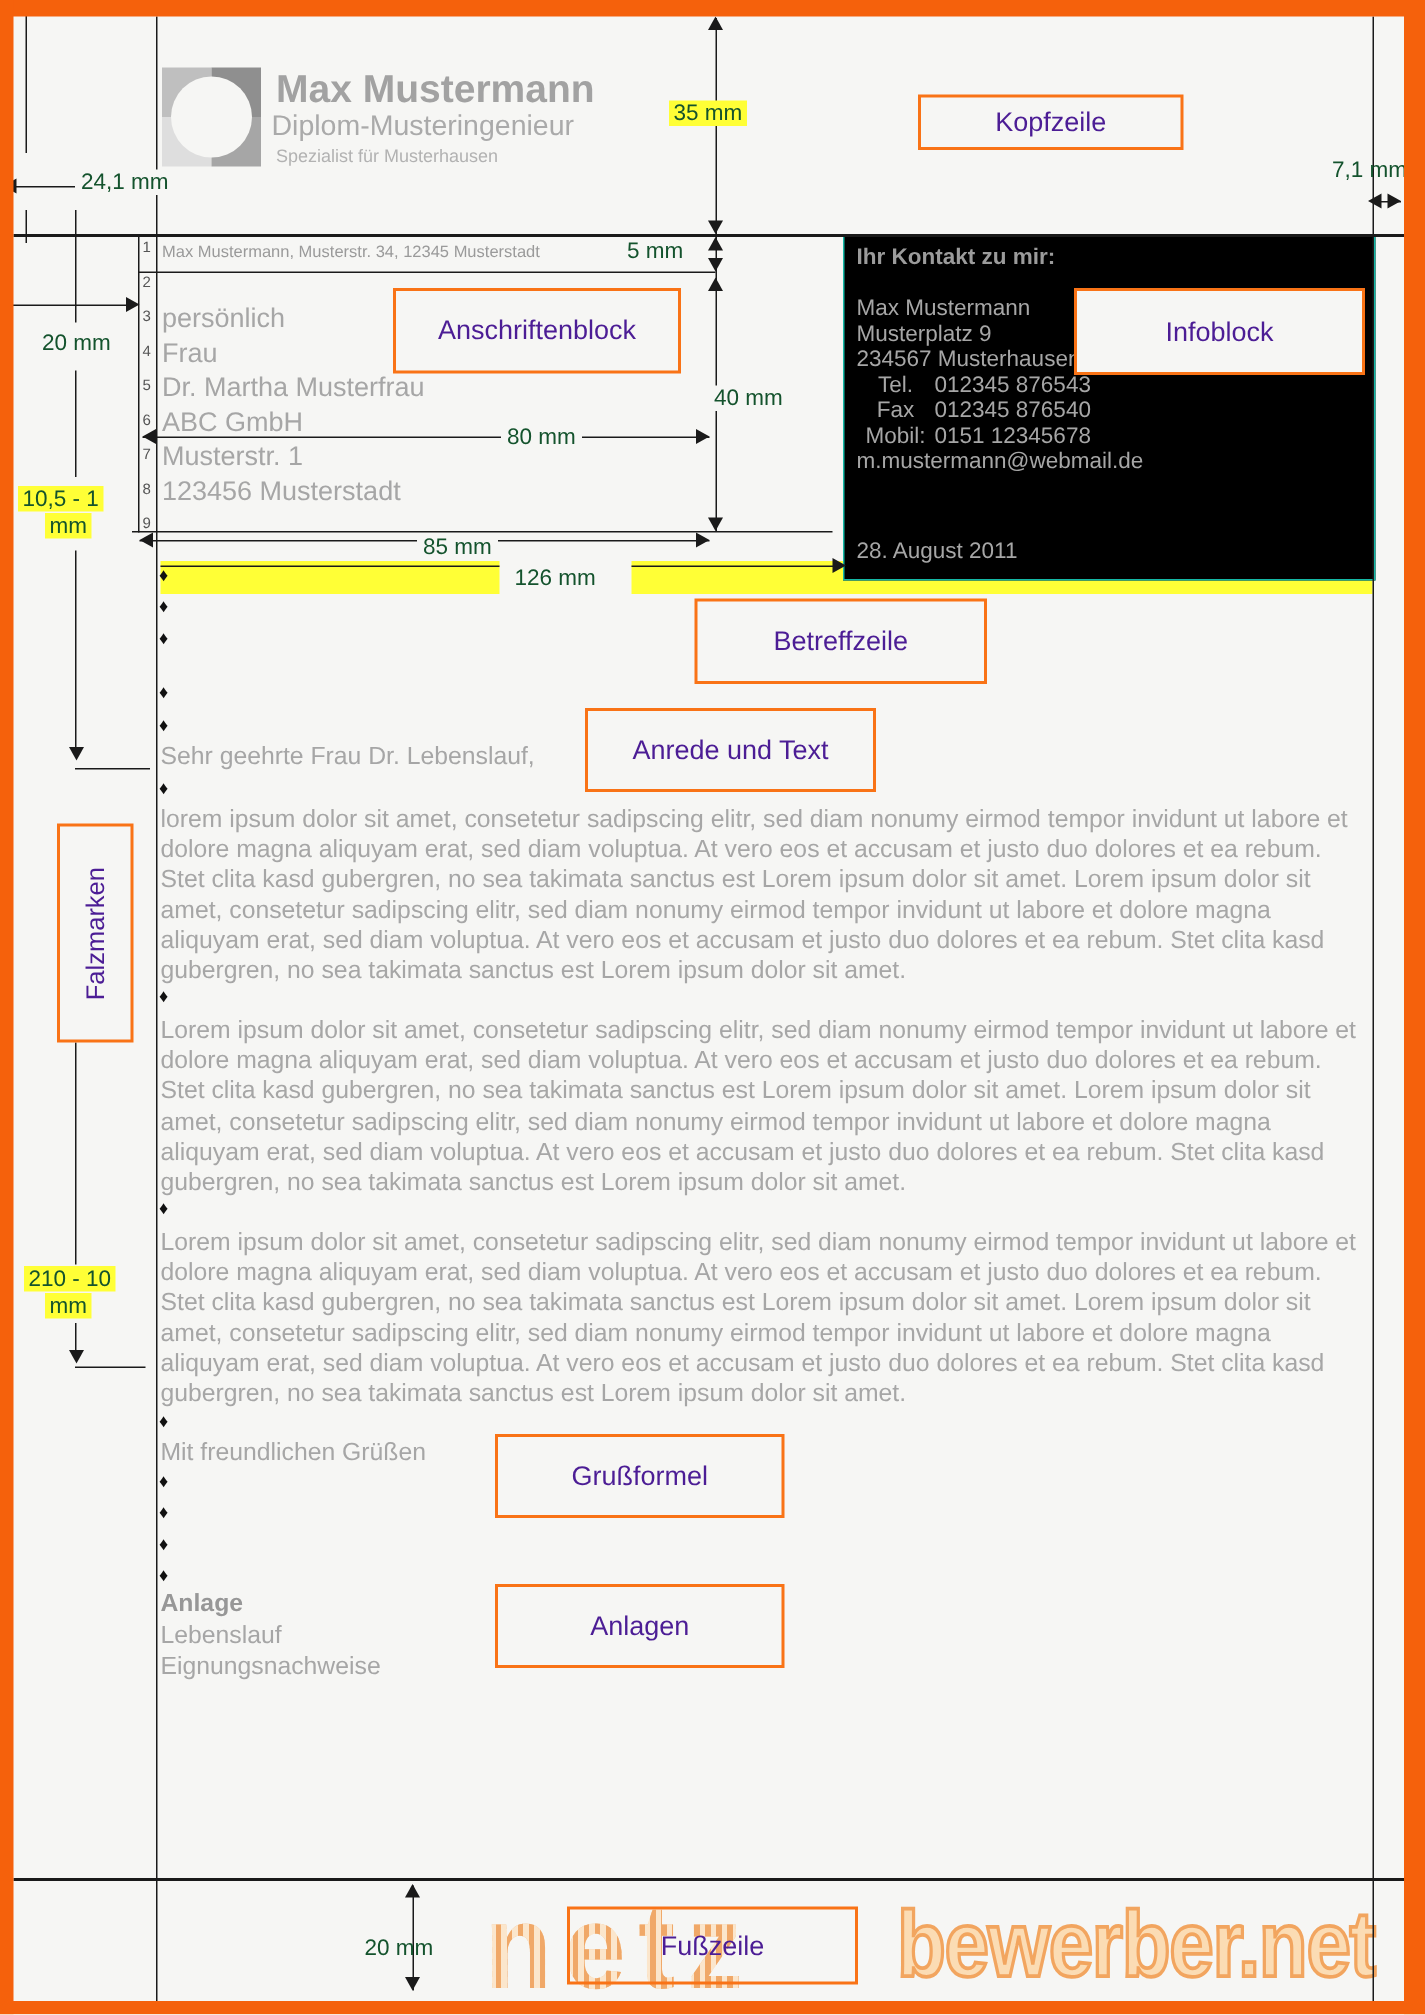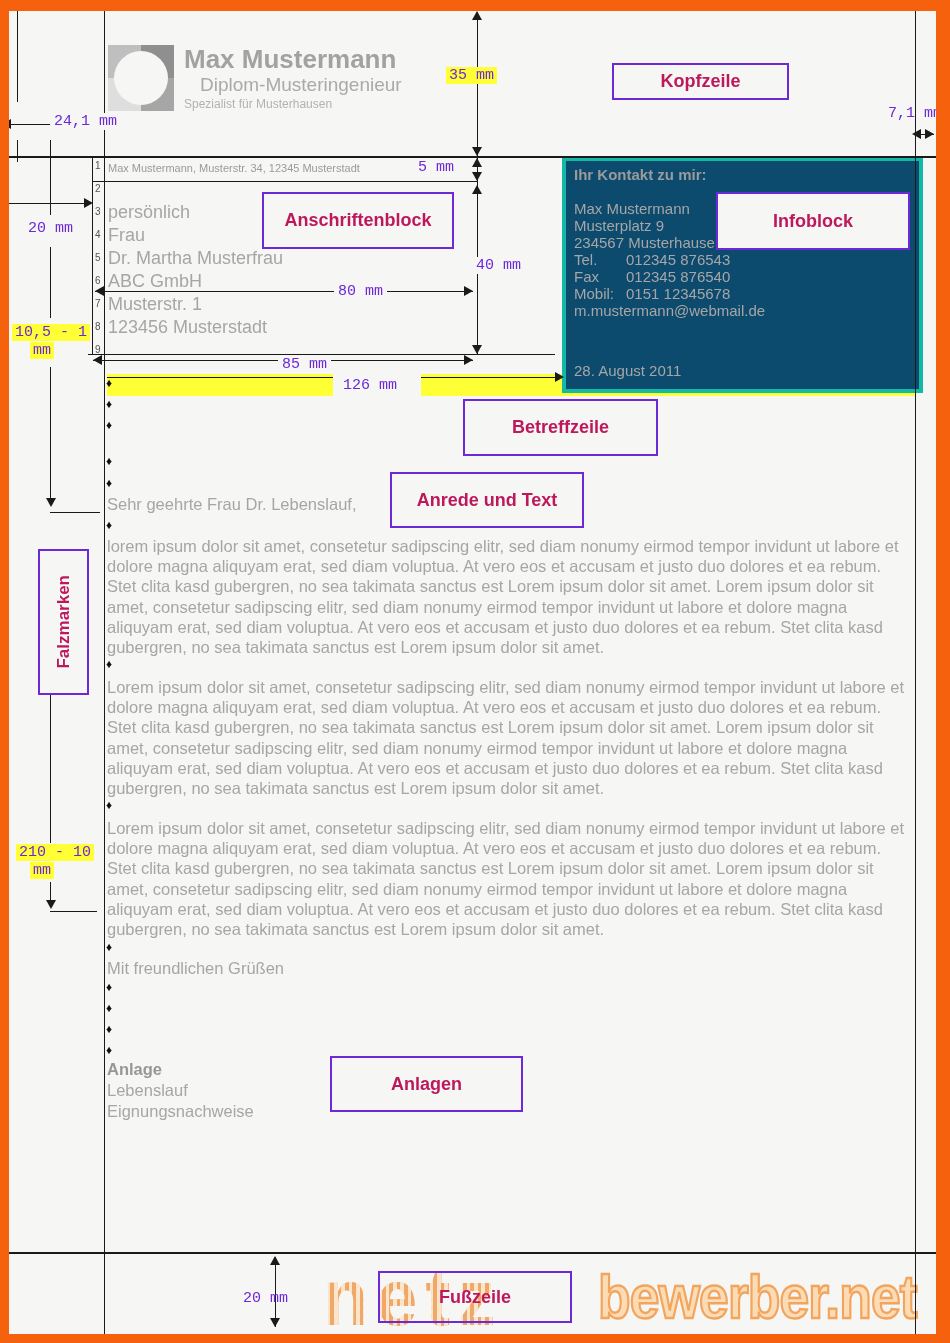--- a/index.html
+++ b/index.html
@@ -71,7 +71,7 @@
     <div class="circle"></div>
   </div>
   <div class="gray" style="left:184px;top:44px;font-size:26px;font-weight:bold;color:#a2a2a2">Max Mustermann</div>
-  <div class="gray" style="left:200px;top:74px;font-size:19px;color:#aaaaaa">Diplom-Musteringenieur</div>
+  <div class="gray" style="left:181px;top:74px;font-size:19px;color:#aaaaaa">Diplom-Musteringenieur</div>
   <div class="gray" style="left:184px;top:97px;font-size:12px;color:#b2b2b2">Spezialist für Musterhausen</div>
 
   <div class="box" style="left:612px;top:63px;width:173px;height:33px">Kopfzeile</div>

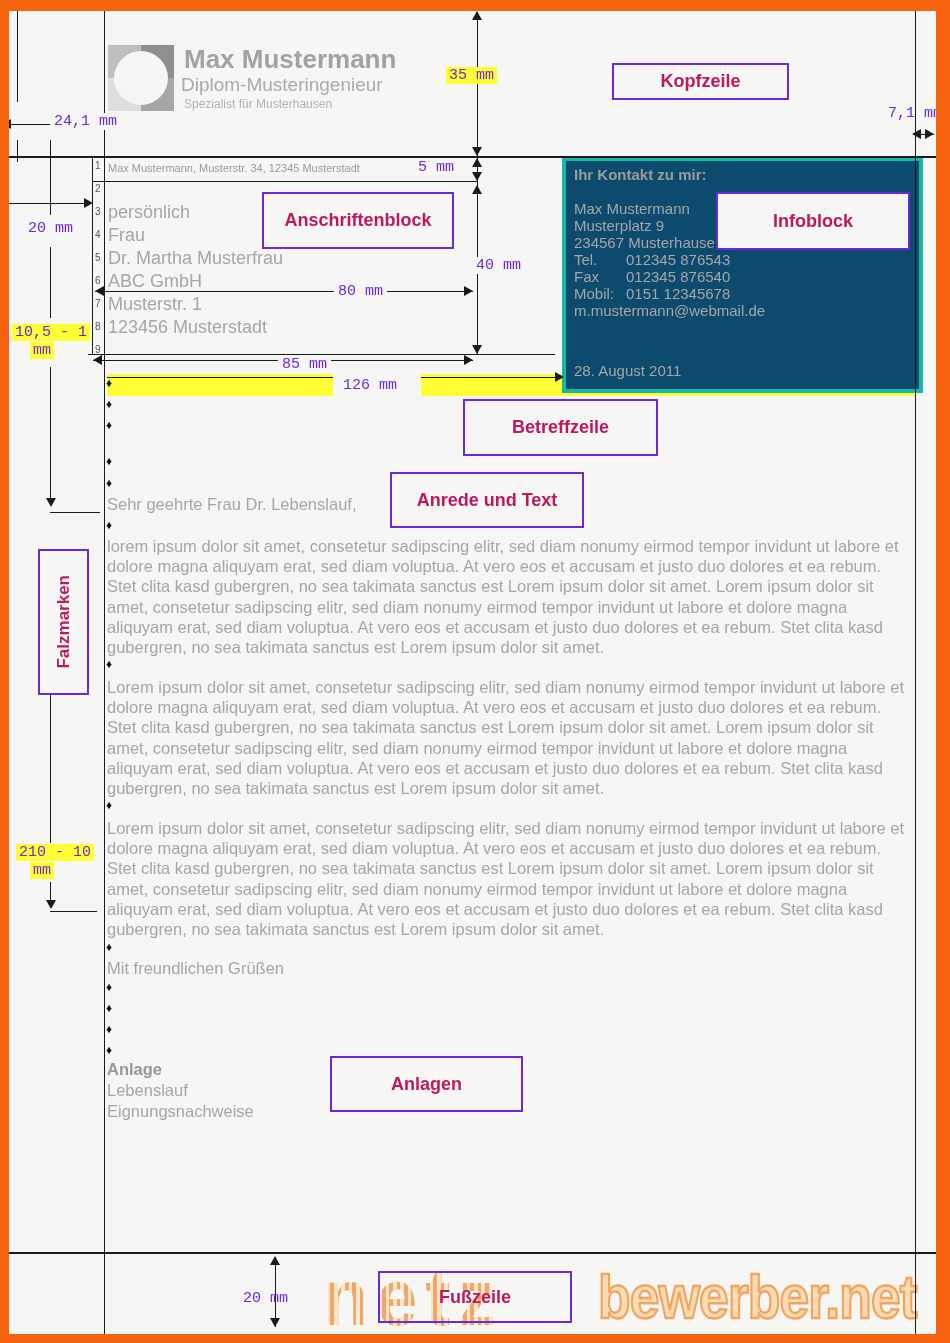--- a/index.html
+++ b/index.html
@@ -9,7 +9,7 @@
   .vl{position:absolute;background:#1a1a1a;width:1px;z-index:3;}
   .thick{height:2px;}
   .frame{position:absolute;background:#f5610c;z-index:9;}
-  .red{position:absolute;color:#6d28d9;font-size:15px;white-space:nowrap;z-index:6;font-family:Liberation Mono, monospace;}
+  .red{position:absolute;color:#14532d;font-size:15px;white-space:nowrap;z-index:6;}
   .ybg{background:#ffff36;padding:0 3px;}
   .pbg{background:#f6f6f4;padding:0 4px;margin-left:28px;}
   .box{position:absolute;border:2px solid #6d28d9;background:#f6f6f4;display:flex;

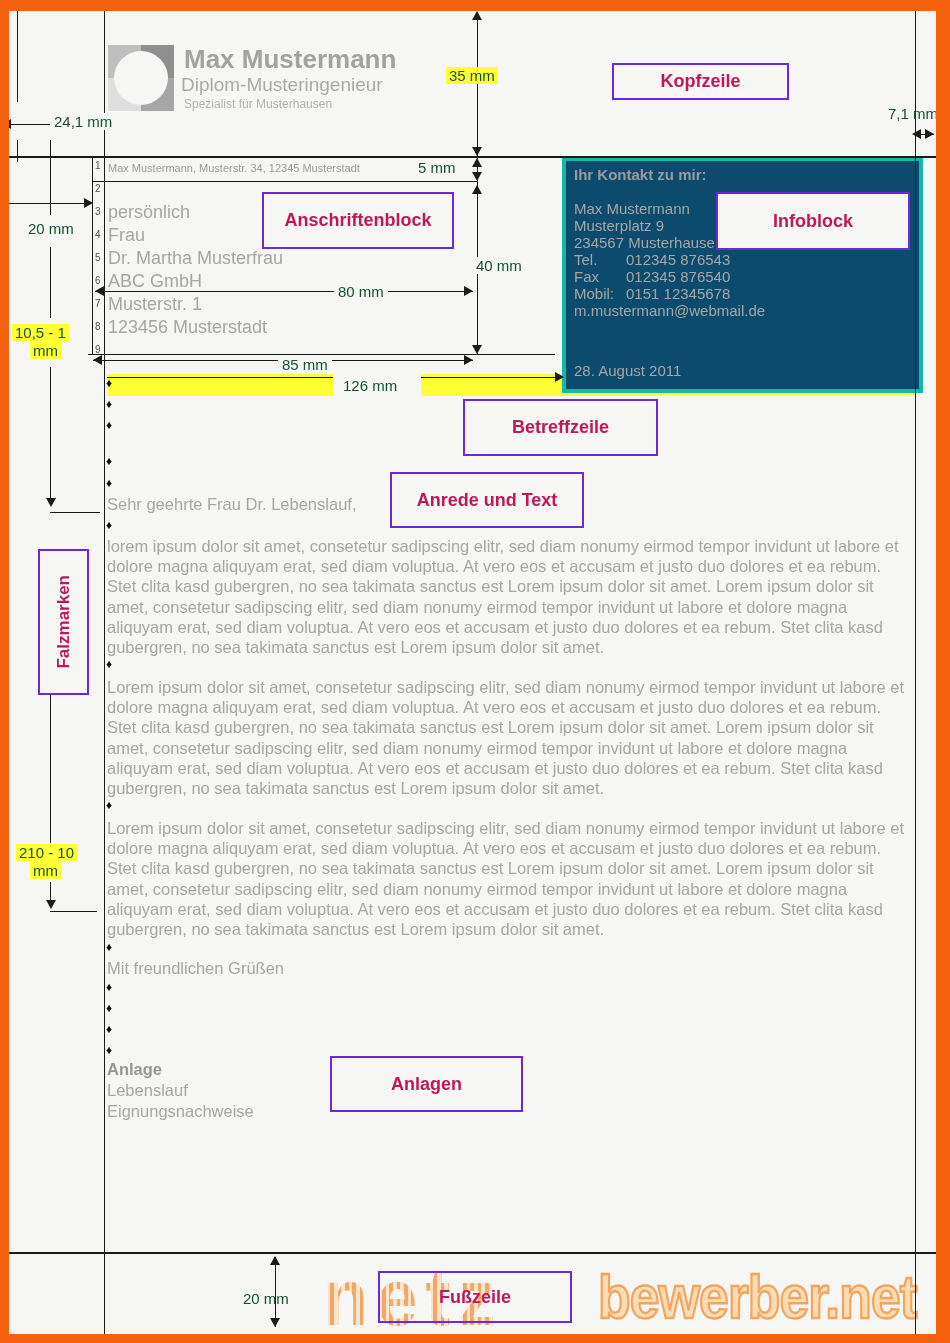--- a/index.html
+++ b/index.html
@@ -12,9 +12,9 @@
   .red{position:absolute;color:#14532d;font-size:15px;white-space:nowrap;z-index:6;}
   .ybg{background:#ffff36;padding:0 3px;}
   .pbg{background:#f6f6f4;padding:0 4px;margin-left:28px;}
-  .box{position:absolute;border:2px solid #6d28d9;background:#f6f6f4;display:flex;
-       align-items:center;justify-content:center;font-weight:bold;font-size:18px;
-       color:#be185d;z-index:5;white-space:nowrap;}
+  .box{position:absolute;border:2px solid #f97316;background:#f6f6f4;display:flex;
+       align-items:center;justify-content:center;font-weight:normal;font-size:18px;
+       color:#4c1d95;z-index:5;white-space:nowrap;}
   .box.clear{background:transparent;}
   .gray{color:#a6a6a6;position:absolute;white-space:nowrap;}
   .dm{position:absolute;left:106px;font-size:12px;color:#111;z-index:4;line-height:12px;}

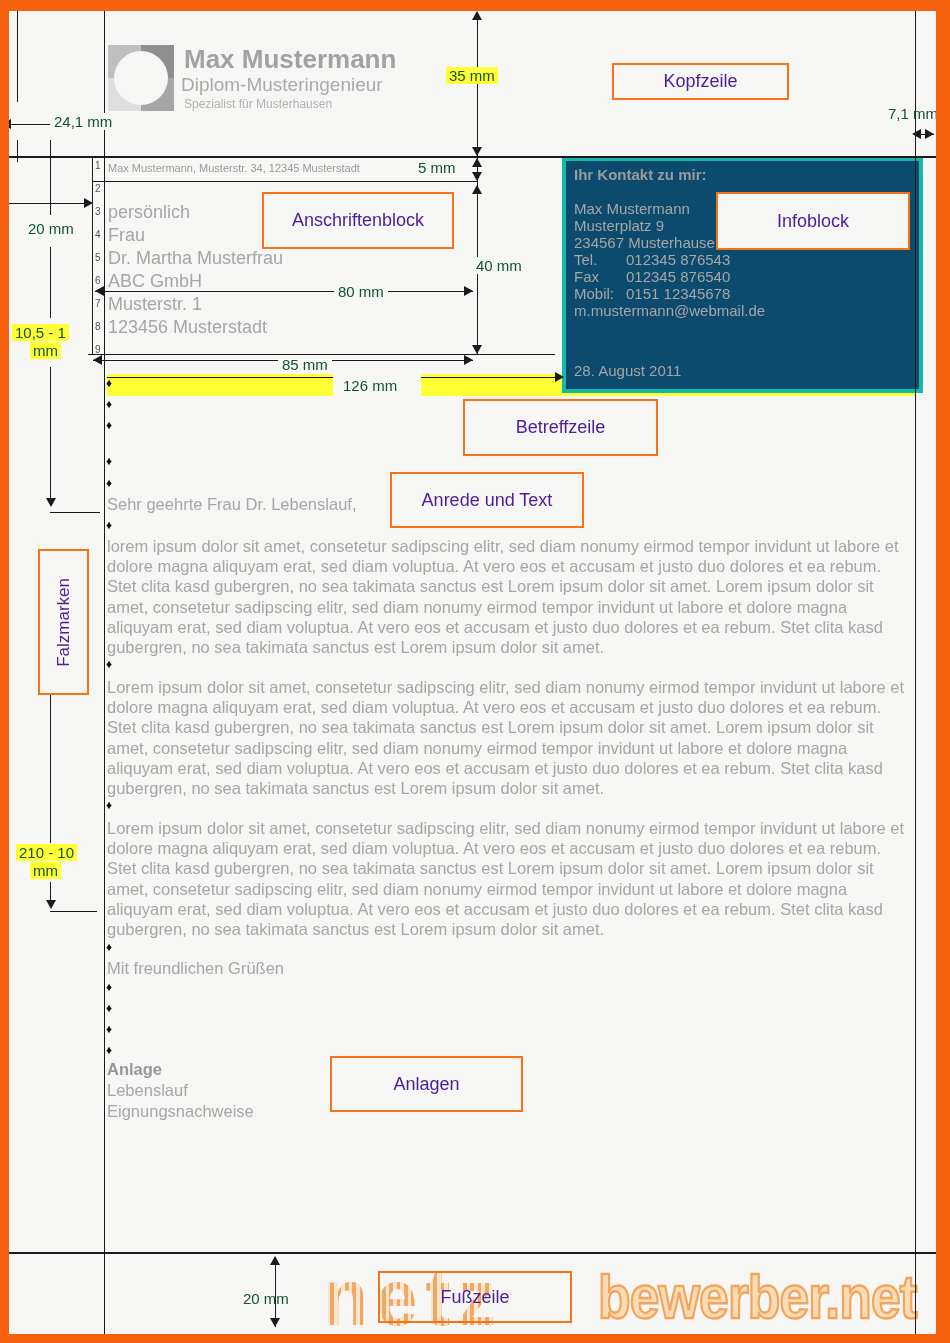--- a/index.html
+++ b/index.html
@@ -37,7 +37,7 @@
        line-height:62px;color:#fbdcb4;-webkit-text-stroke:2.5px #f2a55f;z-index:2;
        letter-spacing:-1px;transform:scaleX(0.86);transform-origin:left top;}
   .infoblock{position:absolute;left:562px;top:157px;width:353px;height:228px;
-       border:4px solid #14b8a6;background:#0c4a6e;z-index:2;}
+       border:1px solid #14b8a6;background:#000000;z-index:2;text-align:center;}
   .ib-line{position:absolute;left:8px;color:#a6a6a6;font-size:15px;white-space:nowrap;}
   .ctc-label{display:inline-block;width:52px;}
   .logo{position:absolute;left:108px;top:45px;width:66px;height:66px;

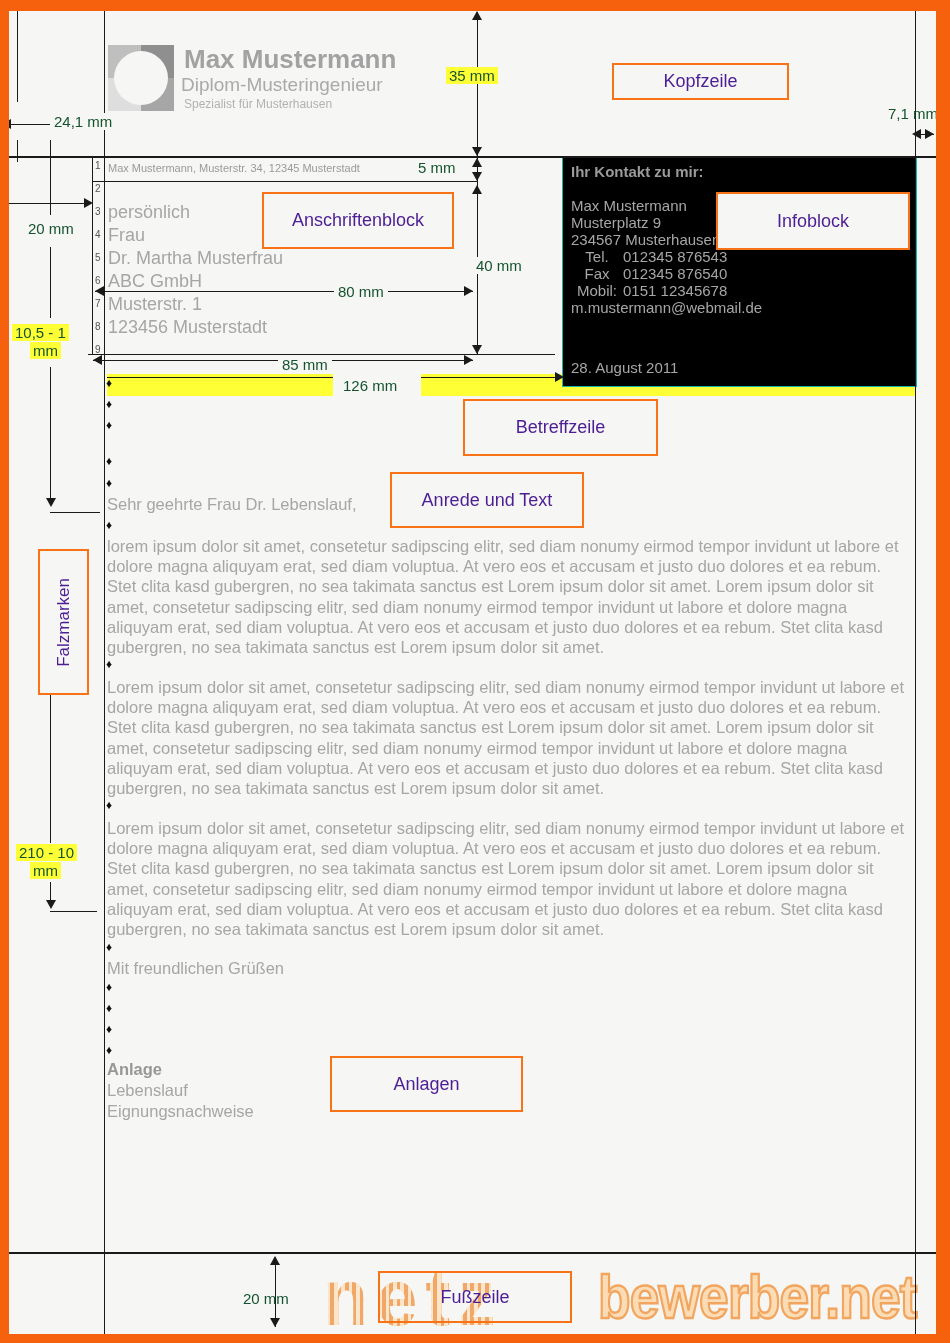--- a/index.html
+++ b/index.html
@@ -181,6 +181,7 @@
   <div class="para" style="top:818px">Lorem ipsum dolor sit amet, consetetur sadipscing elitr, sed diam nonumy eirmod tempor invidunt ut labore et dolore magna aliquyam erat, sed diam voluptua. At vero eos et accusam et justo duo dolores et ea rebum. Stet clita kasd gubergren, no sea takimata sanctus est Lorem ipsum dolor sit amet. Lorem ipsum dolor sit amet, consetetur sadipscing elitr, sed diam nonumy eirmod tempor invidunt ut labore et dolore magna aliquyam erat, sed diam voluptua. At vero eos et accusam et justo duo dolores et ea rebum. Stet clita kasd gubergren, no sea takimata sanctus est Lorem ipsum dolor sit amet.</div>
 
   <div class="gray" style="left:107px;top:959px;font-size:16.5px">Mit freundlichen Grüßen</div>
+  <div class="box" style="left:330px;top:956px;width:189px;height:52px">Grußformel</div>
   <div class="gray" style="left:107px;top:1060px;font-size:16.5px;font-weight:bold;color:#979797">Anlage</div>
   <div class="gray" style="left:107px;top:1081px;font-size:16.5px">Lebenslauf</div>
   <div class="gray" style="left:107px;top:1102px;font-size:16.5px">Eignungsnachweise</div>

